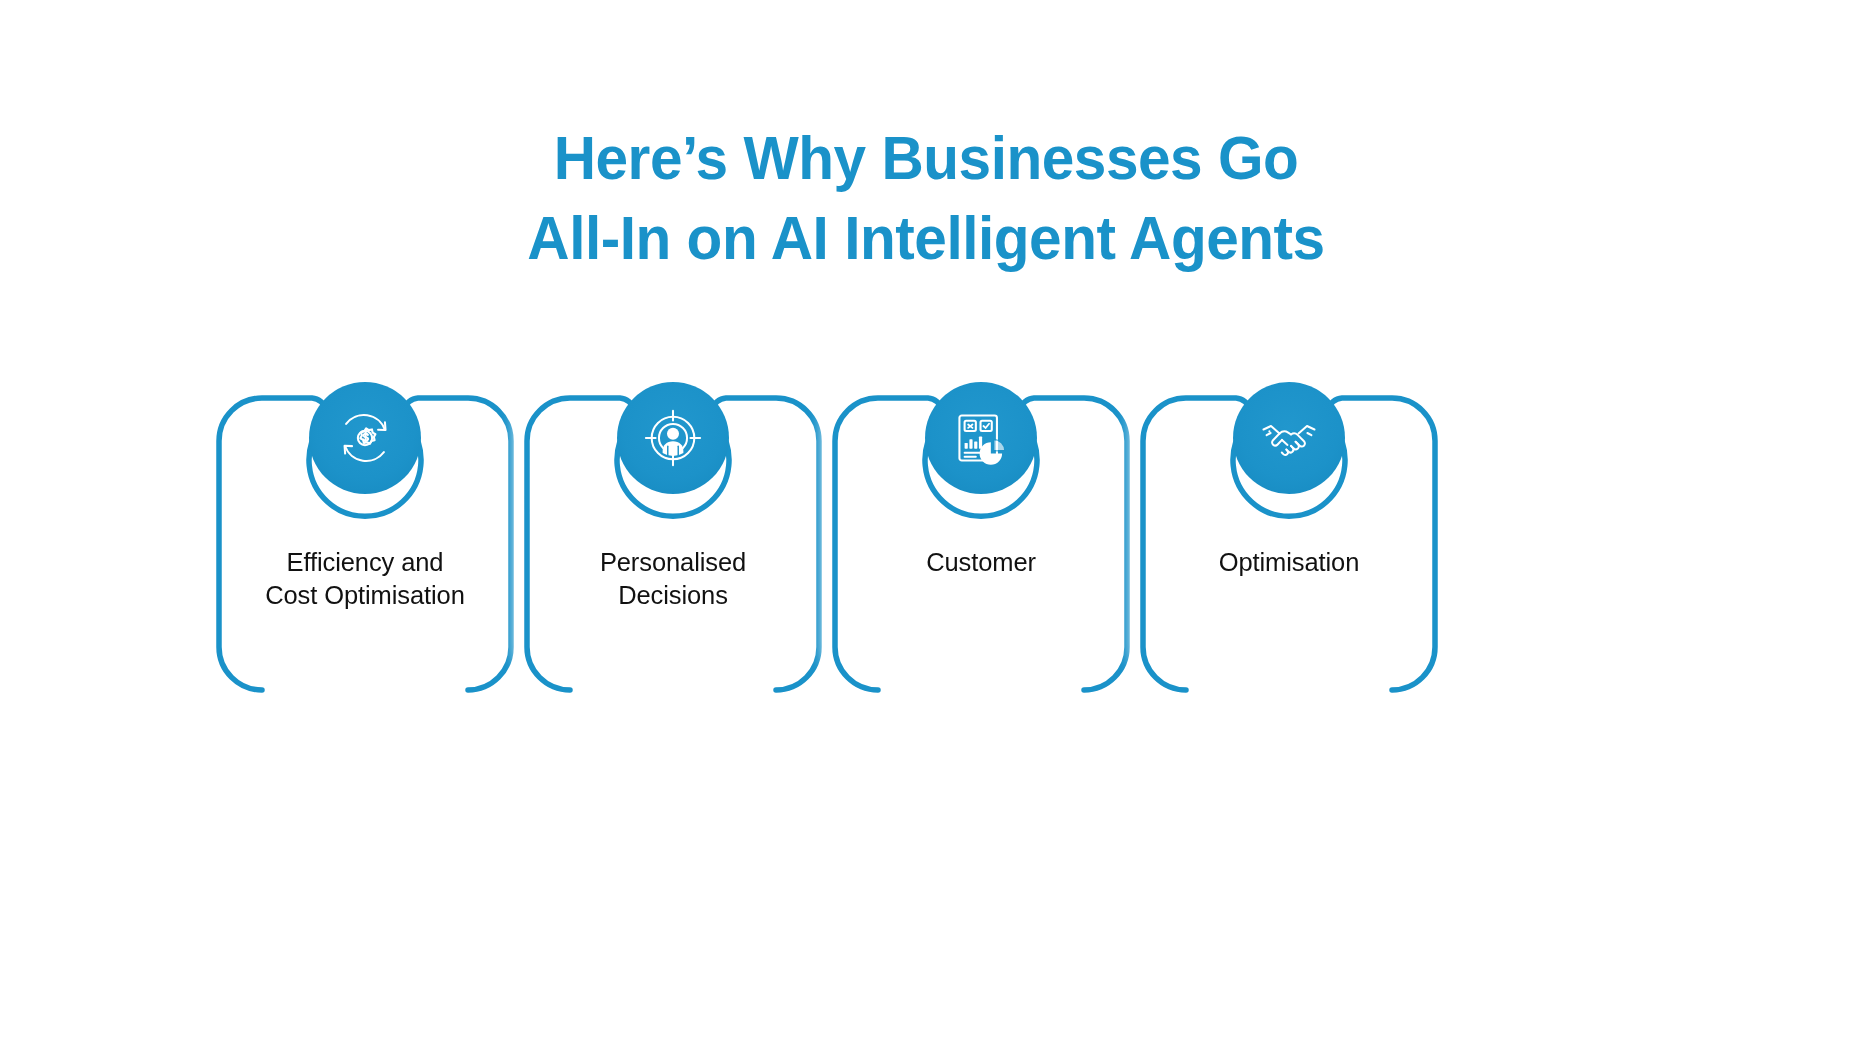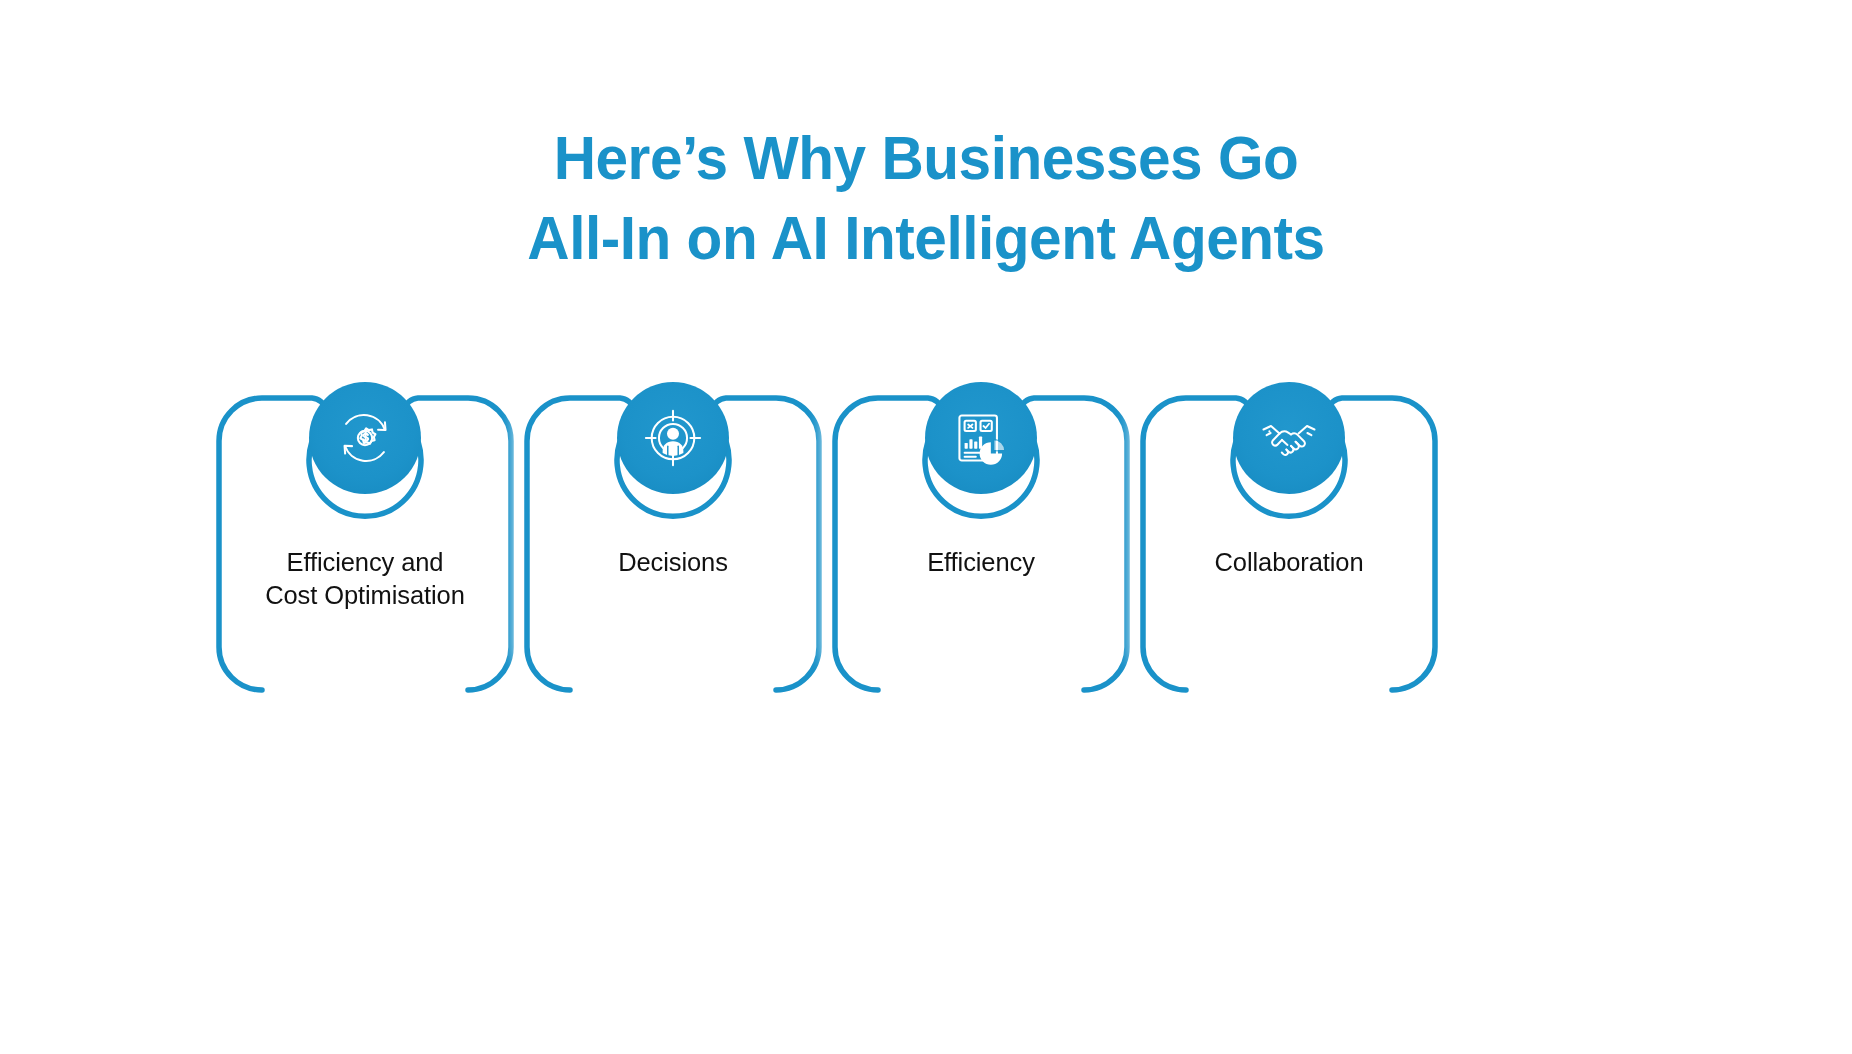--- a/index.html
+++ b/index.html
@@ -224,6 +224,7 @@
         </svg>
       </div>
       <div class="card-label">
+        <span class="lbl-line">Personalised</span>
         <span class="lbl-line">Decisions</span>
       </div>
     </div>

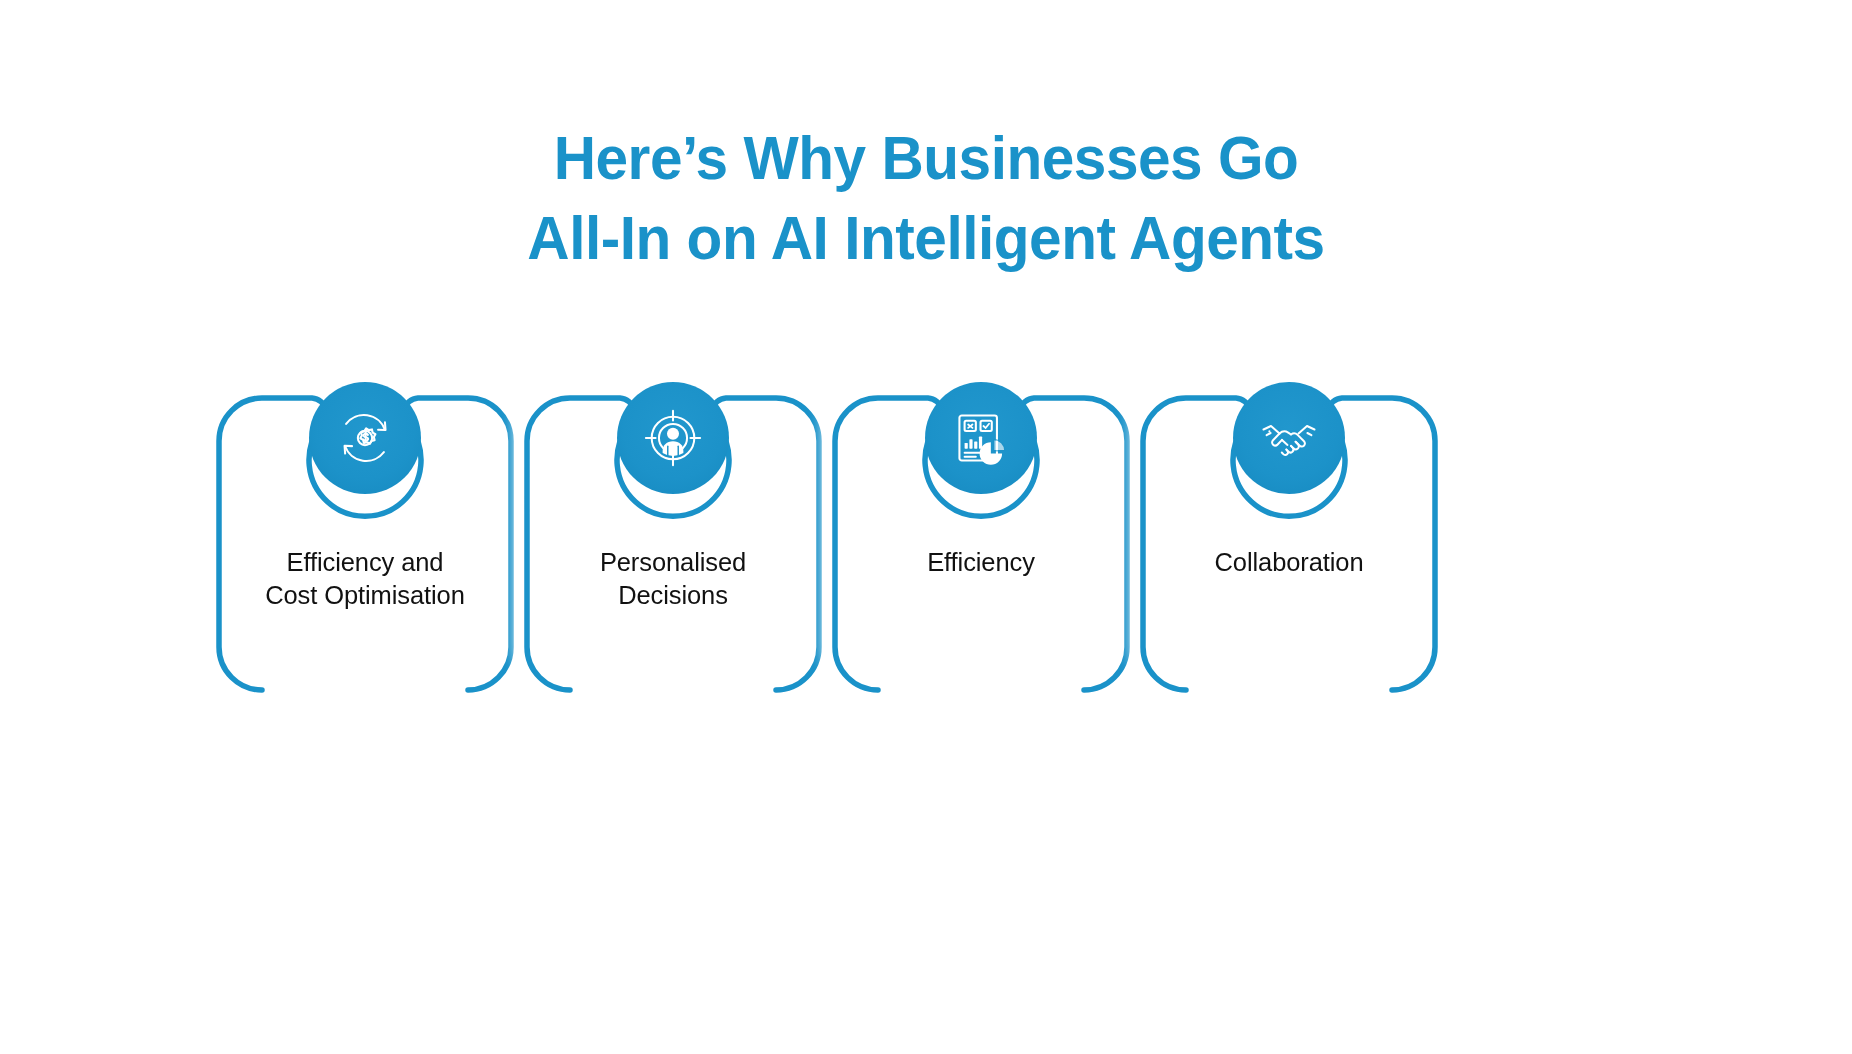--- a/index.html
+++ b/index.html
@@ -277,7 +277,7 @@
         </svg>
       </div>
       <div class="card-label">
-        <span class="lbl-line">Efficiency</span>
+        <span class="lbl-line">Customer</span>
       </div>
     </div>
 

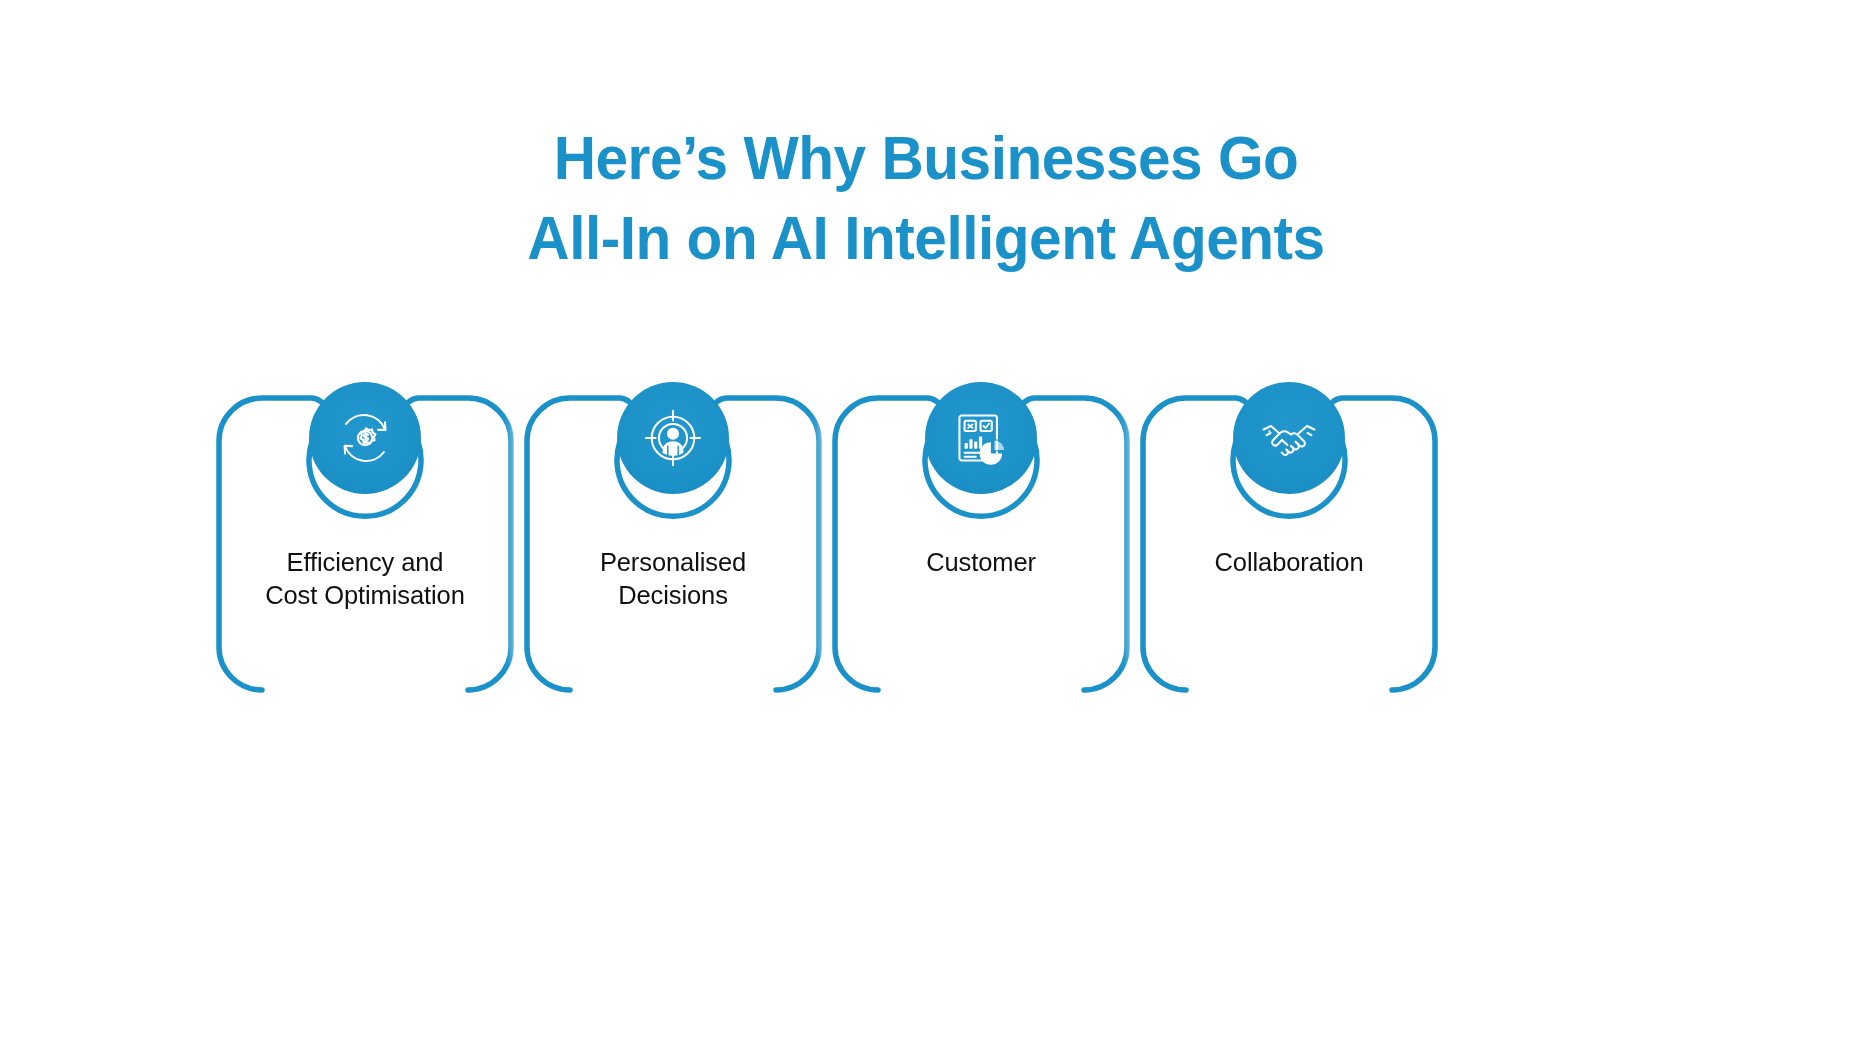--- a/index.html
+++ b/index.html
@@ -346,7 +346,7 @@
         </svg>
       </div>
       <div class="card-label">
-        <span class="lbl-line">Collaboration</span>
+        <span class="lbl-line">Optimisation</span>
       </div>
     </div>
 

